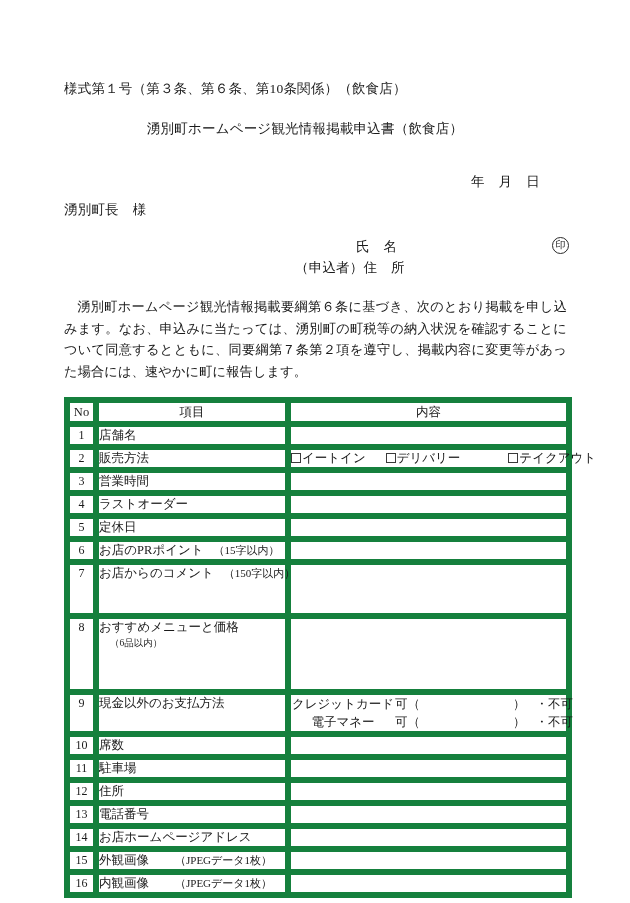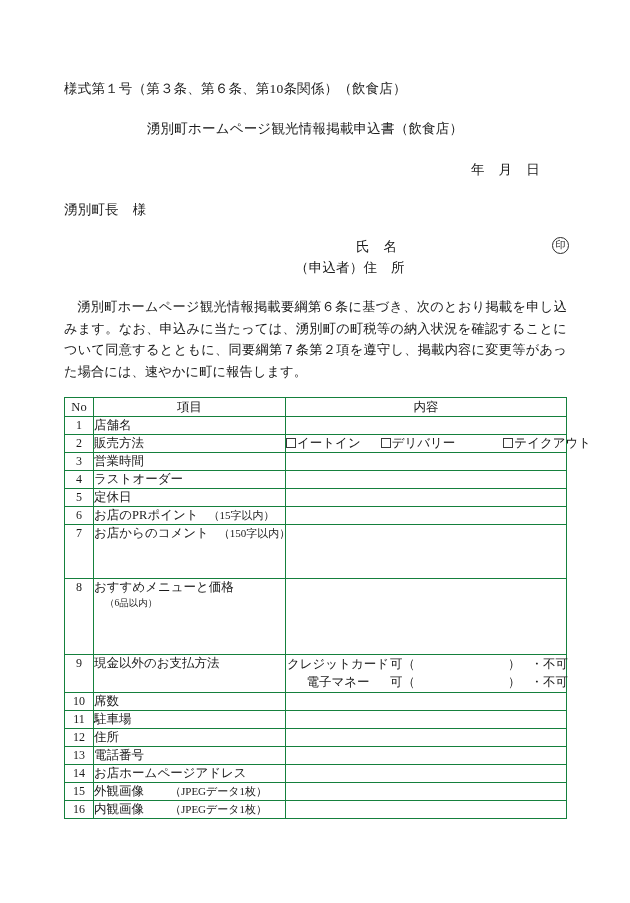--- a/index.html
+++ b/index.html
@@ -48,7 +48,7 @@
   .date-line {
     position: absolute;
     right: 60px;
-    top: 161px;
+    top: 173px;
     font-size: 13.5px;
     letter-spacing: 0.2px;
     white-space: nowrap;

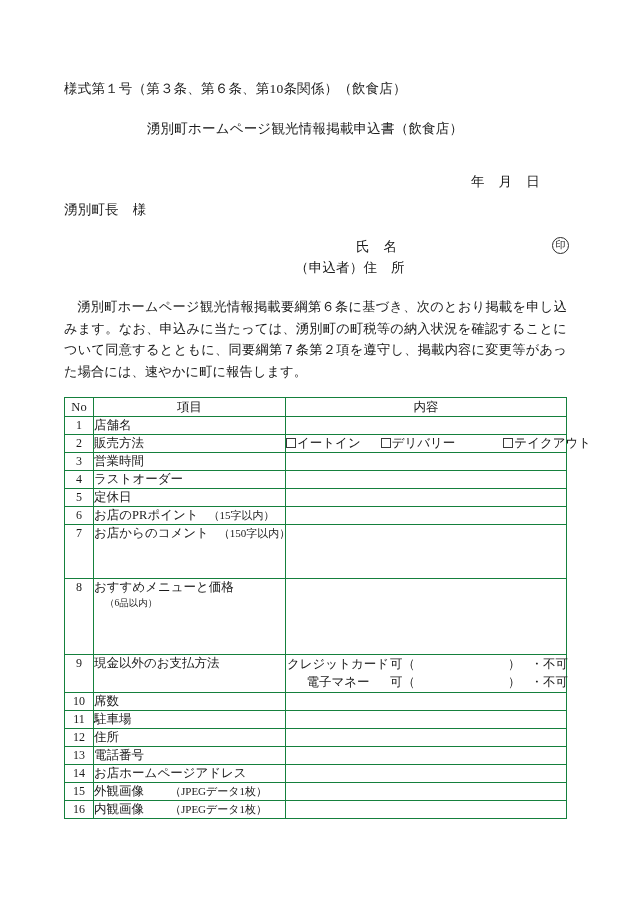--- a/index.html
+++ b/index.html
@@ -117,7 +117,7 @@
     font-size: 12.5px;
   }
   .form-table td, .form-table th {
-    border: 1px solid #15803d;
+    border: 6px solid #15803d;
     padding: 0;
     vertical-align: top;
     font-weight: normal;

